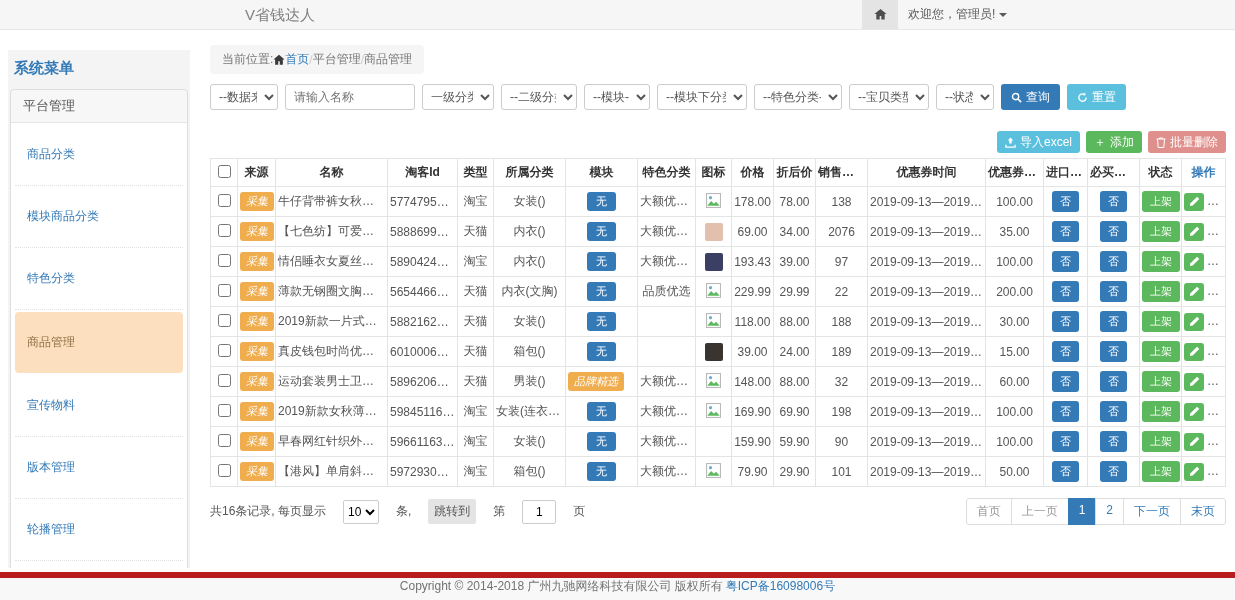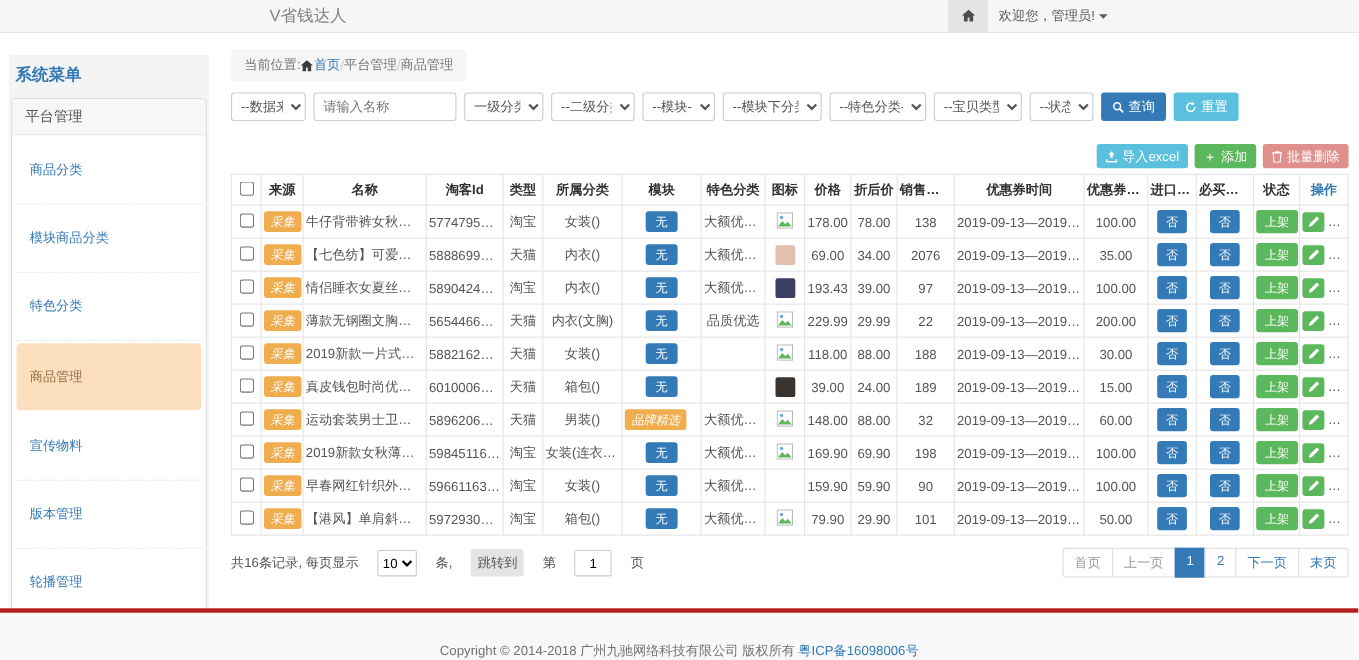--- a/index.html
+++ b/index.html
@@ -71,7 +71,7 @@
   .page-btn.disabled { color:#999; cursor:default; }
   .page-btn.active { background:var(--primary,#337ab7); border-color:var(--primary,#337ab7); color:#fff; }
 
-  .footer { position:absolute; left:0; right:0; bottom:0; height:47px; background:#f8f8f8; border-top:4px solid #b91c1c; display:flex; align-items:flex-end; justify-content:center; gap:3px; color:#737373; }
+  .footer { position:absolute; left:0; right:0; bottom:0; height:28px; background:#f8f8f8; border-top:6px solid #b91c1c; display:flex; align-items:flex-start; justify-content:center; gap:3px; color:#737373; }
   .footer .icp { color:var(--primary,#337ab7); cursor:pointer; }
   svg { display:block; }
 </style>

